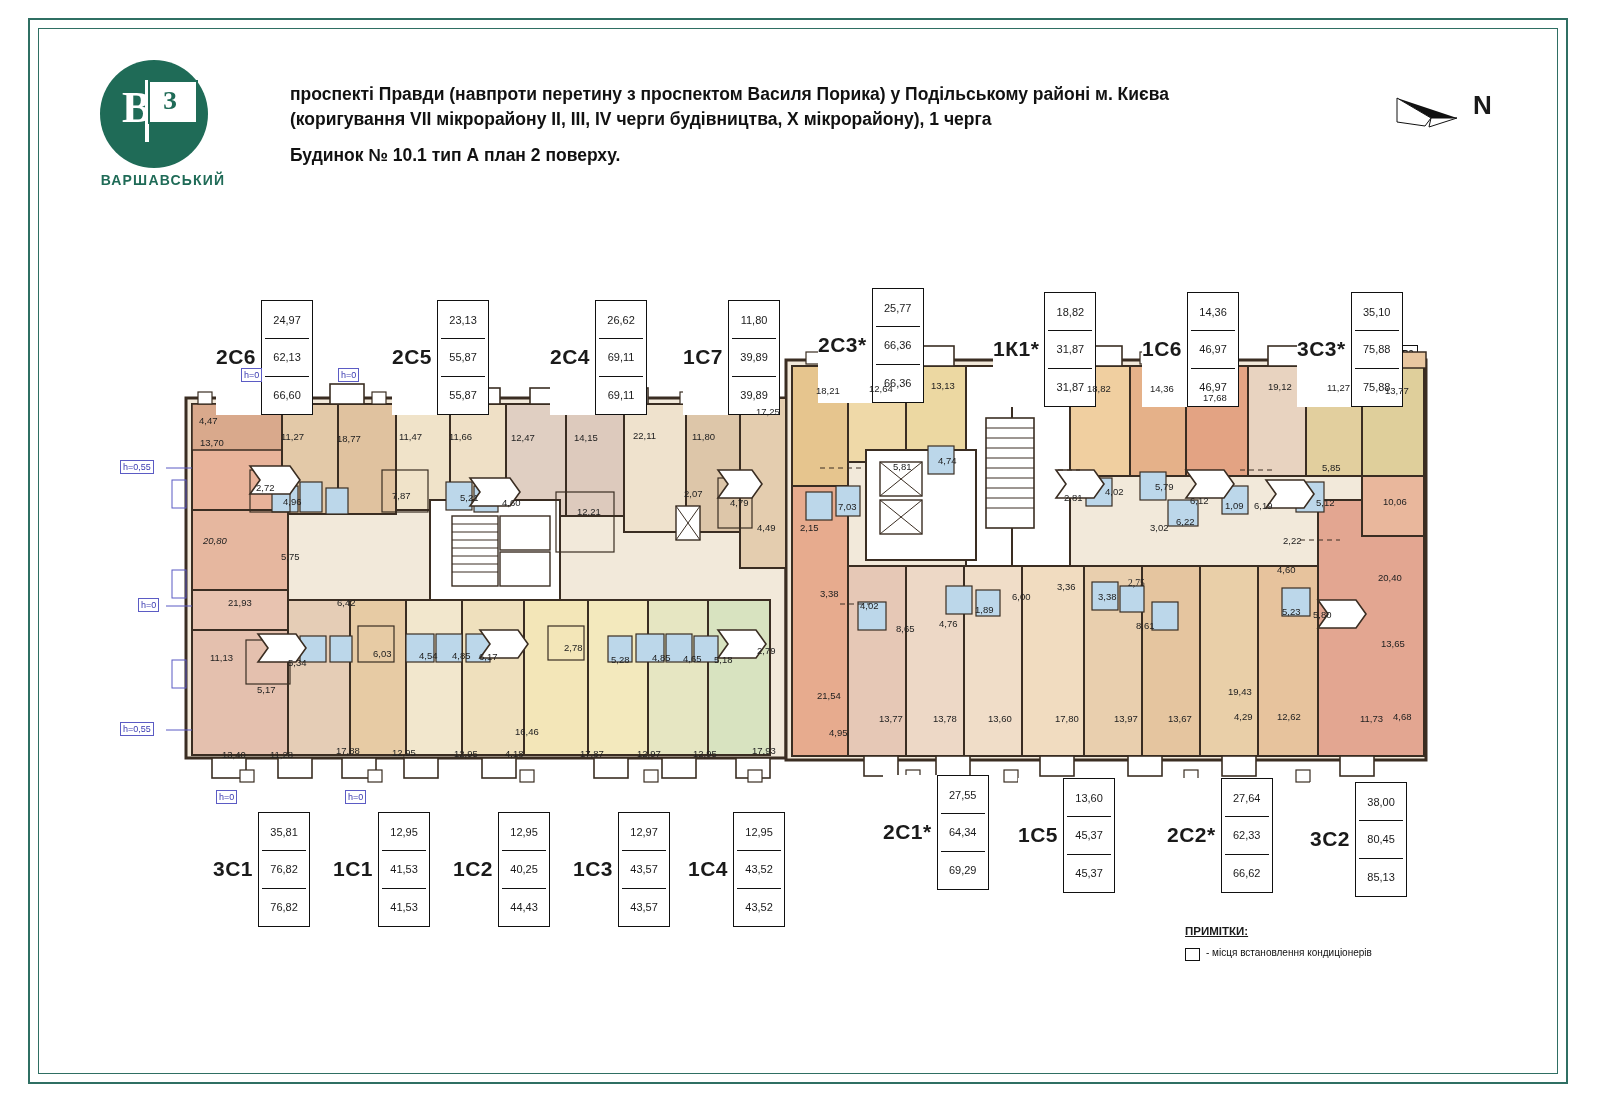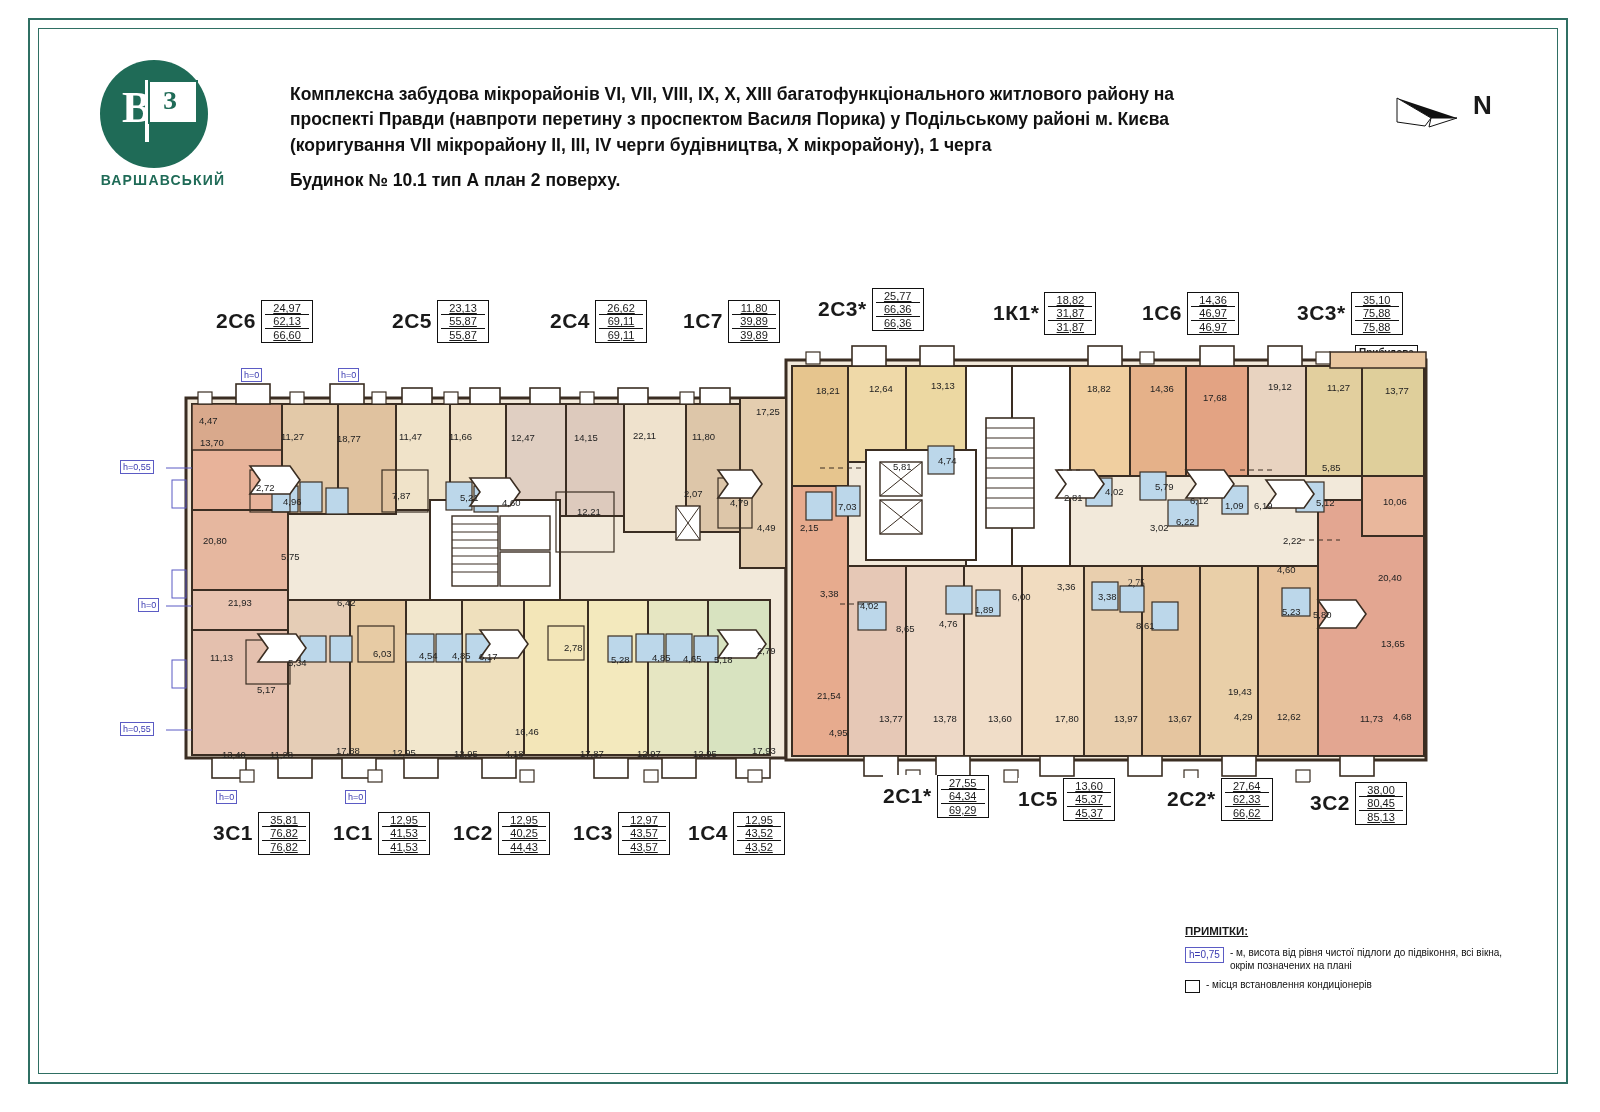--- a/index.html
+++ b/index.html
@@ -124,7 +124,6 @@
 </div>
 
 <div class="title-block">
-  <div>Комплексна забудова мікрорайонів VI, VII, VIII, IX, X, XIII багатофункціонального житлового району на</div>
   <div>проспекті Правди (навпроти перетину з проспектом Василя Порика) у Подільському районі м. Києва</div>
   <div>(коригування VII мікрорайону II, III, IV черги будівництва, X мікрорайону), 1 черга</div>
   <div class="title-sub">Будинок № 10.1   тип А   план 2 поверху.</div>

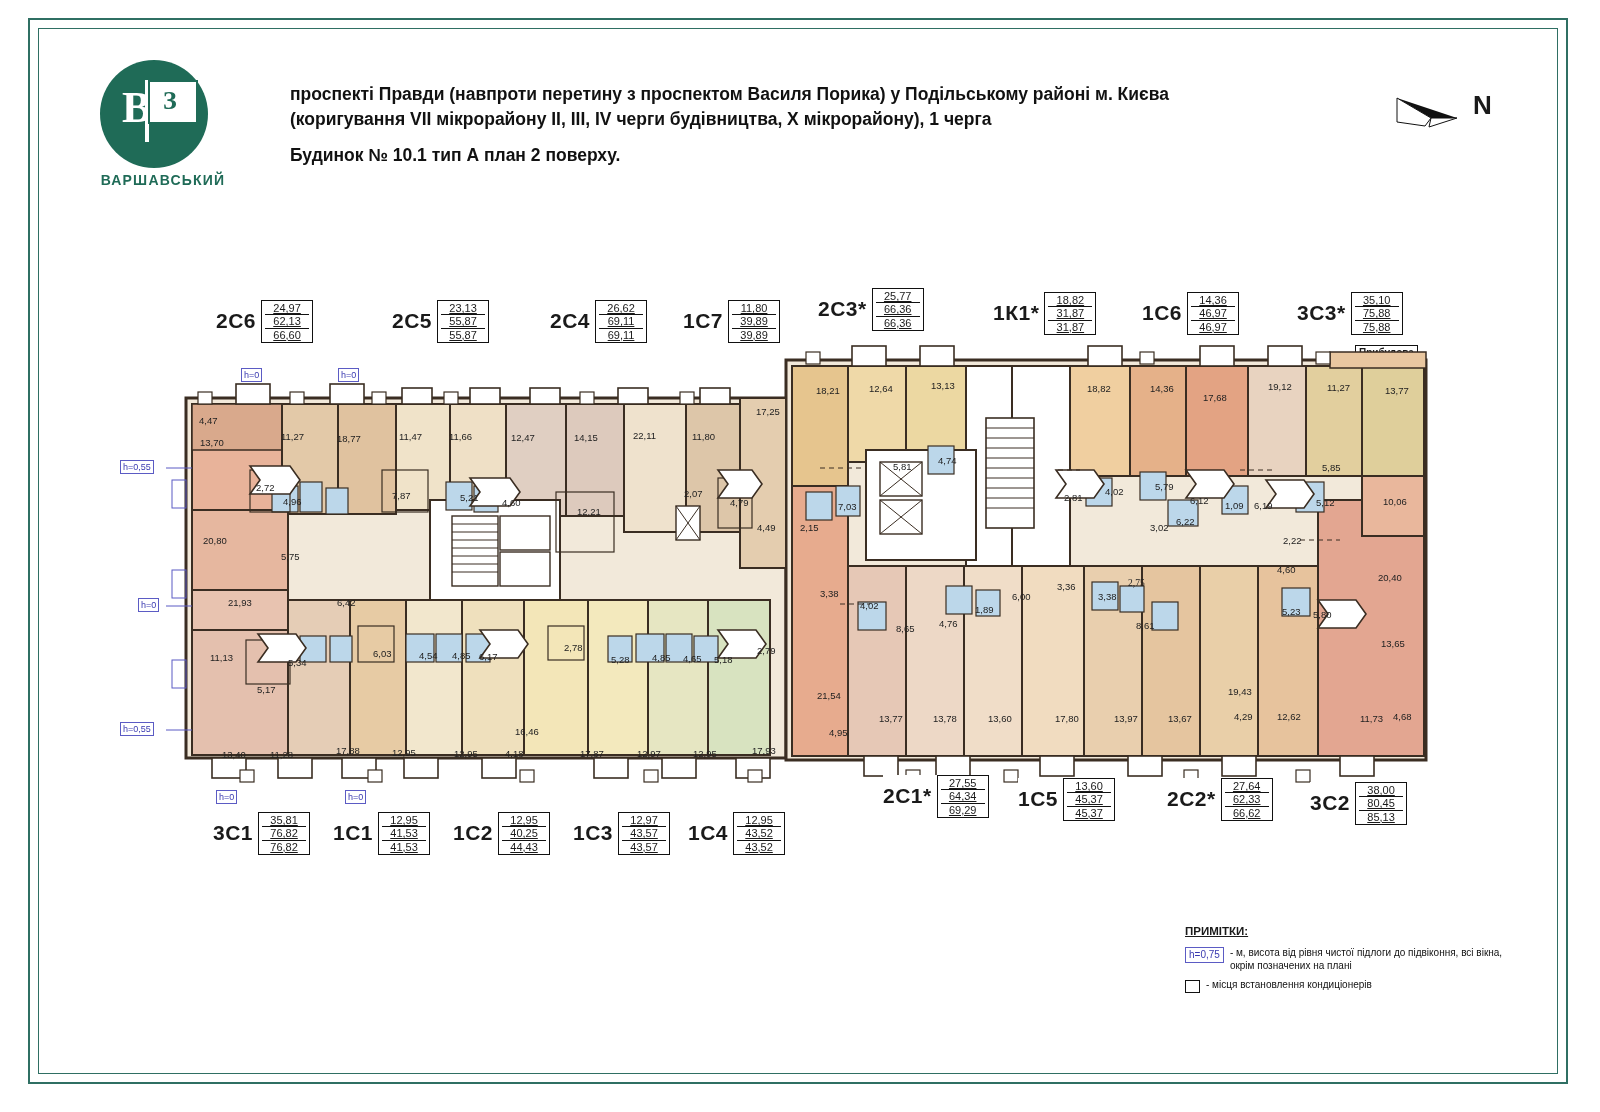--- a/index.html
+++ b/index.html
@@ -74,7 +74,7 @@
     font-size:11px;line-height:1.12;text-align:center;min-width:44px;
     padding:1px 3px;
   }
-  .tag .nums div{border-bottom:1px solid #111;padding:0 2px;text-decoration:underline;}
+  .tag .nums div{border-bottom:1px solid #111;padding:12px 2px;}
   .tag .nums div:last-child{border-bottom:none;}
   
   #plan{position:absolute;left:0;top:0;}

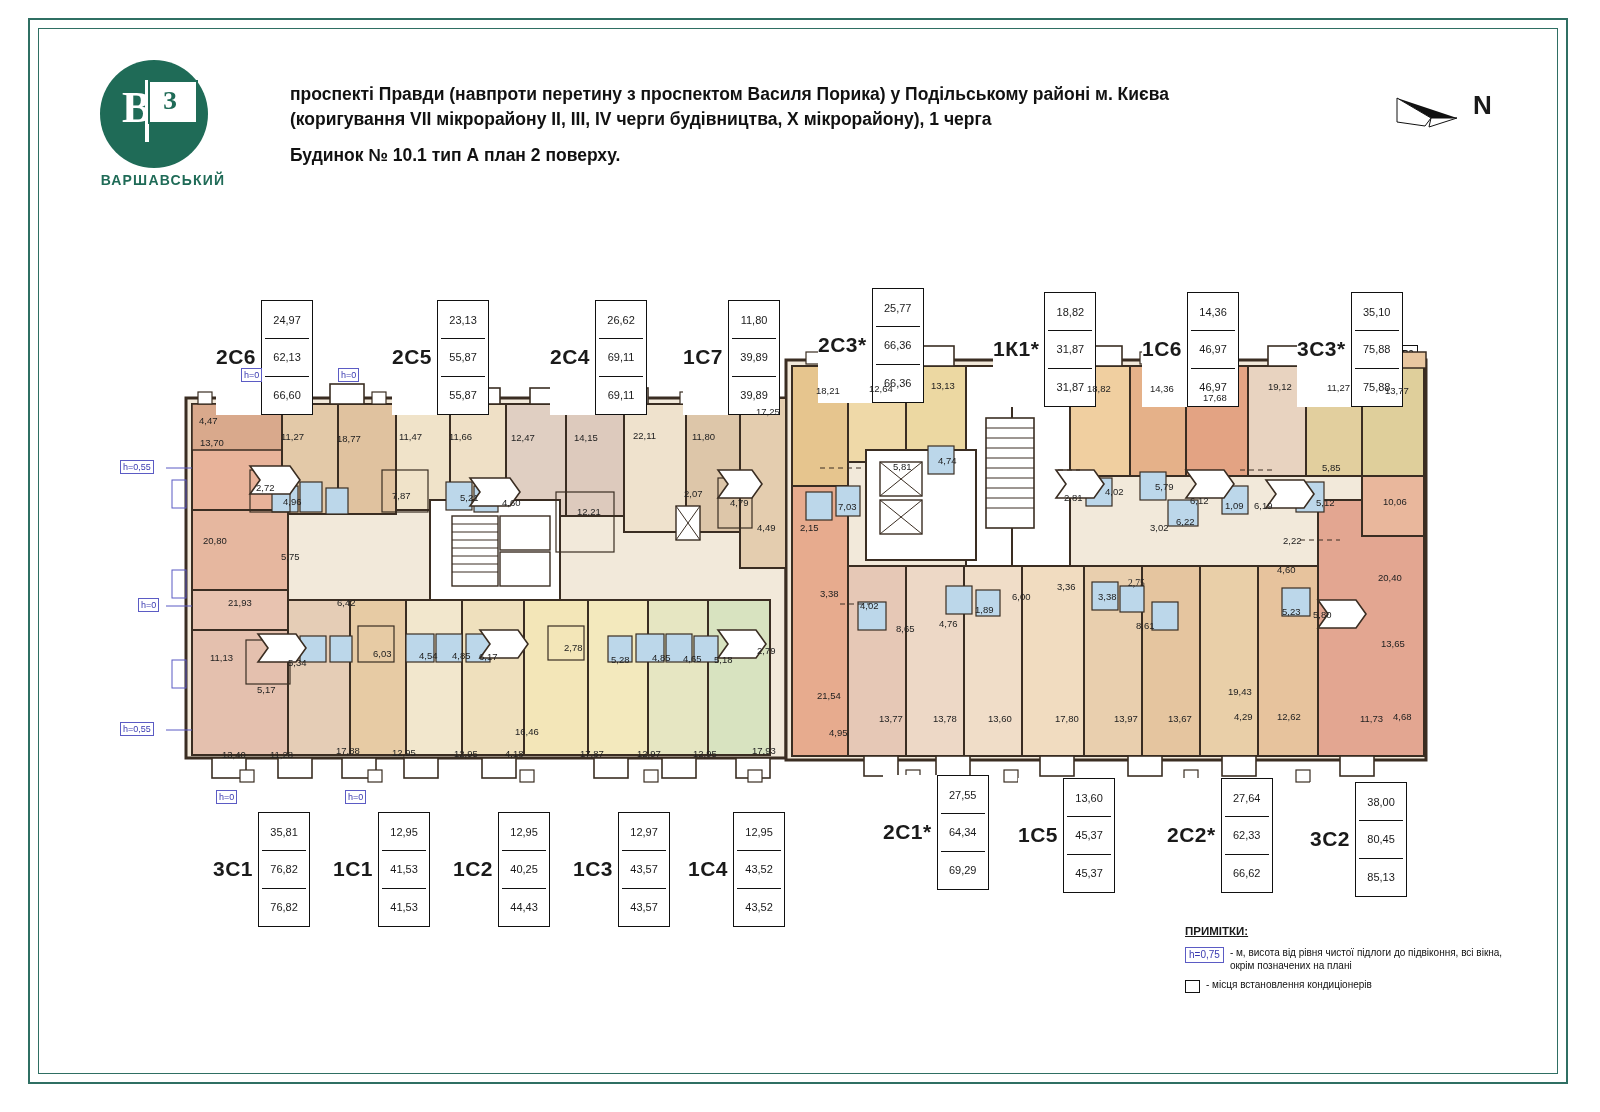--- a/index.html
+++ b/index.html
@@ -559,7 +559,7 @@
     <div class="room-num" style="left: 1176px; top: 516px;">6,22</div>
     <div class="room-num" style="left: 1150px; top: 522px;">3,02</div>
     <div class="room-num" style="left: 1383px; top: 496px;">10,06</div>
-    <div class="room-num" style="left: 203px; top: 535px;">20,80</div>
+    <div class="room-num" style="left: 203px; top: 535px; font-style: italic;">20,80</div>
     <div class="room-num" style="left: 281px; top: 551px;">5,75</div>
     <div class="room-num" style="left: 1283px; top: 535px;">2,22</div>
     <div class="room-num" style="left: 1277px; top: 564px;">4,60</div>

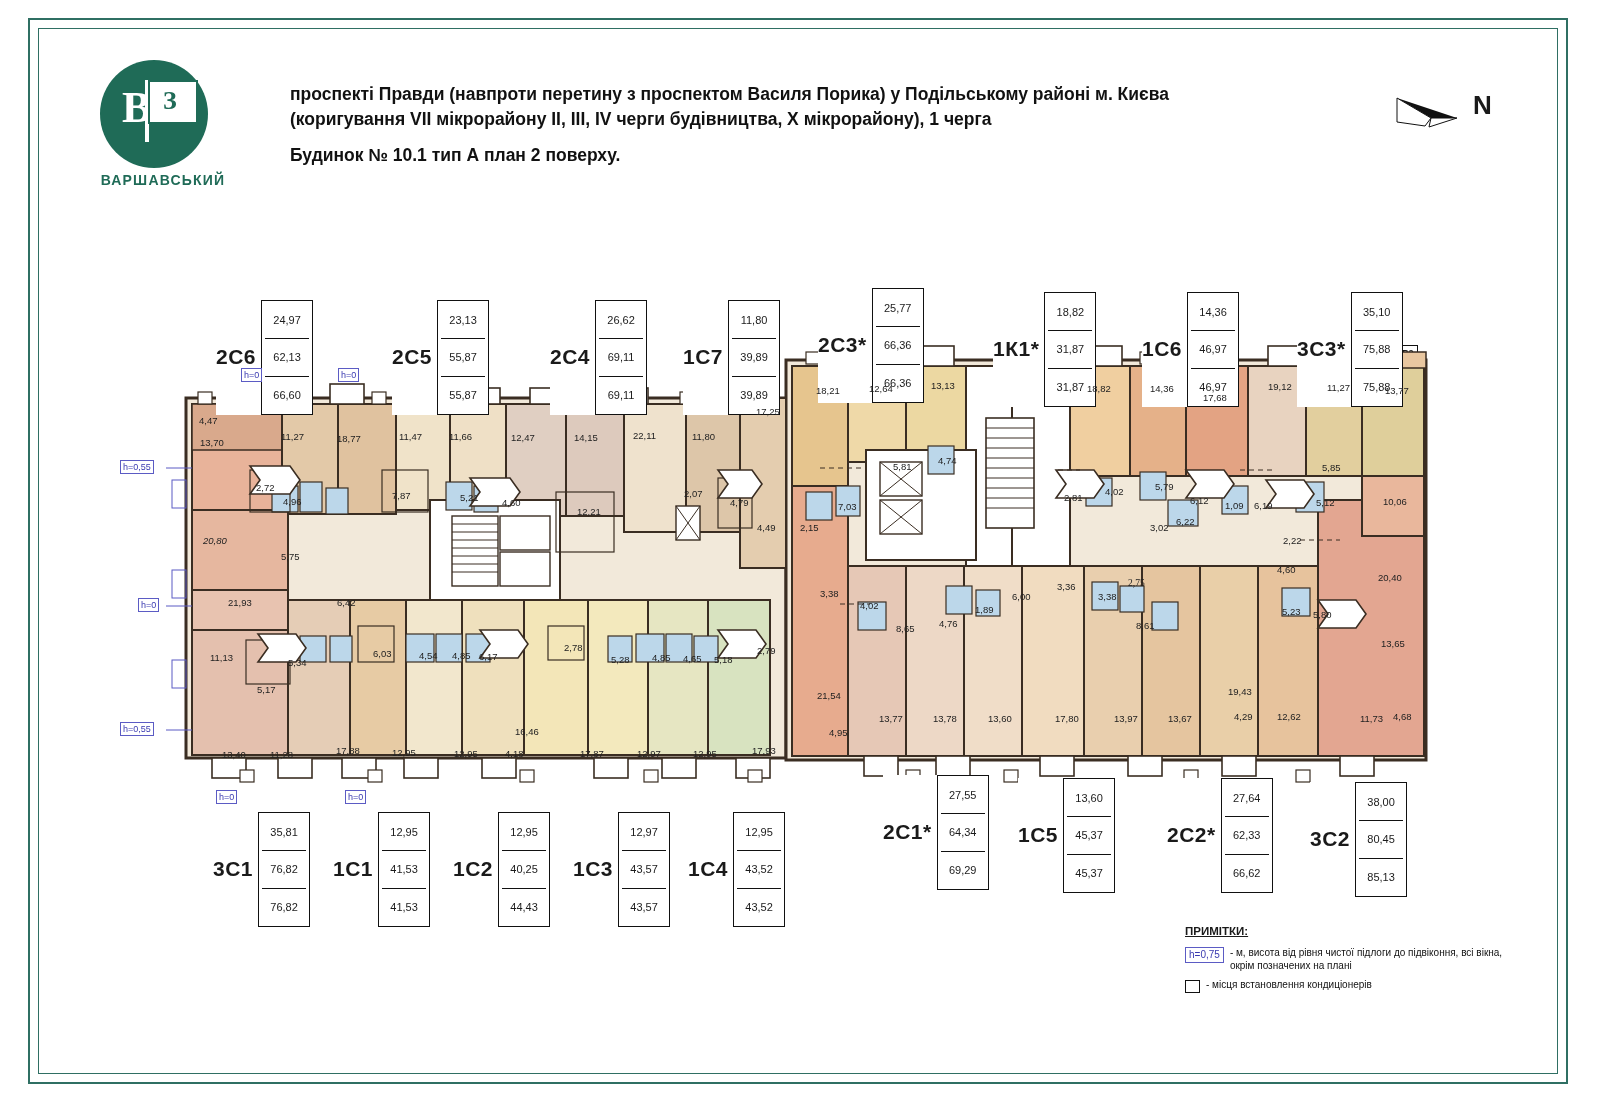--- a/index.html
+++ b/index.html
@@ -621,10 +621,6 @@
 <div class="notes">
   <div class="notes-title">ПРИМІТКИ:</div>
   <div class="note-row">
-    <div class="note-chip">h=0,75</div>
-    <div class="note-text">- м, висота від рівня чистої підлоги до підвіконня, всі вікна, окрім позначених на плані</div>
-  </div>
-  <div class="note-row">
     <div class="note-sq"></div>
     <div class="note-text">- місця встановлення кондиціонерів</div>
   </div>

